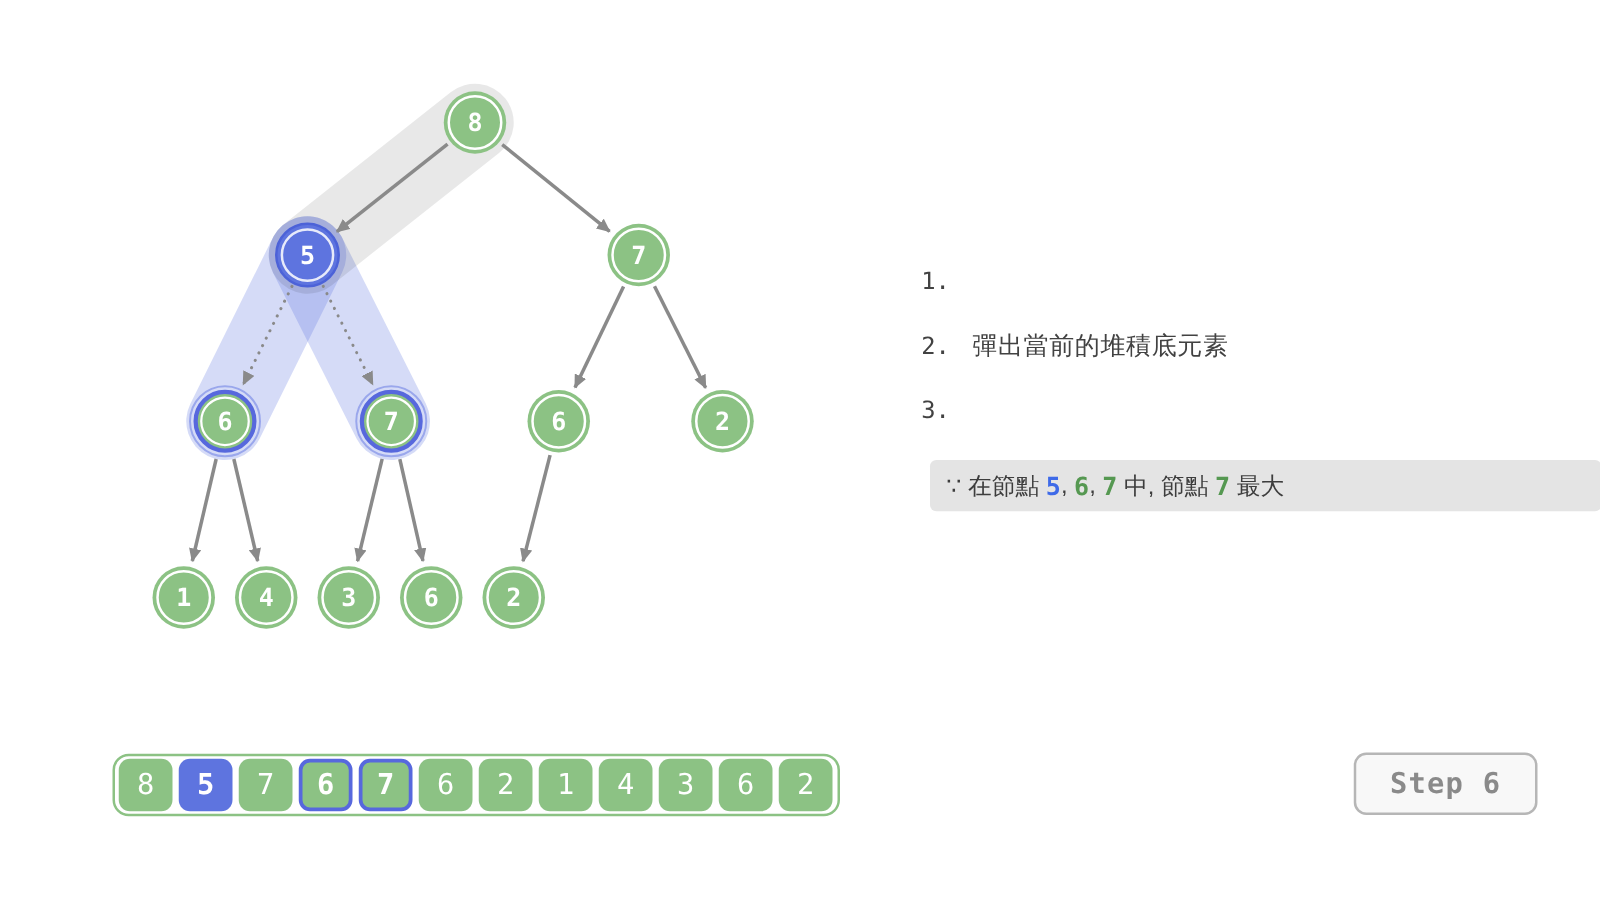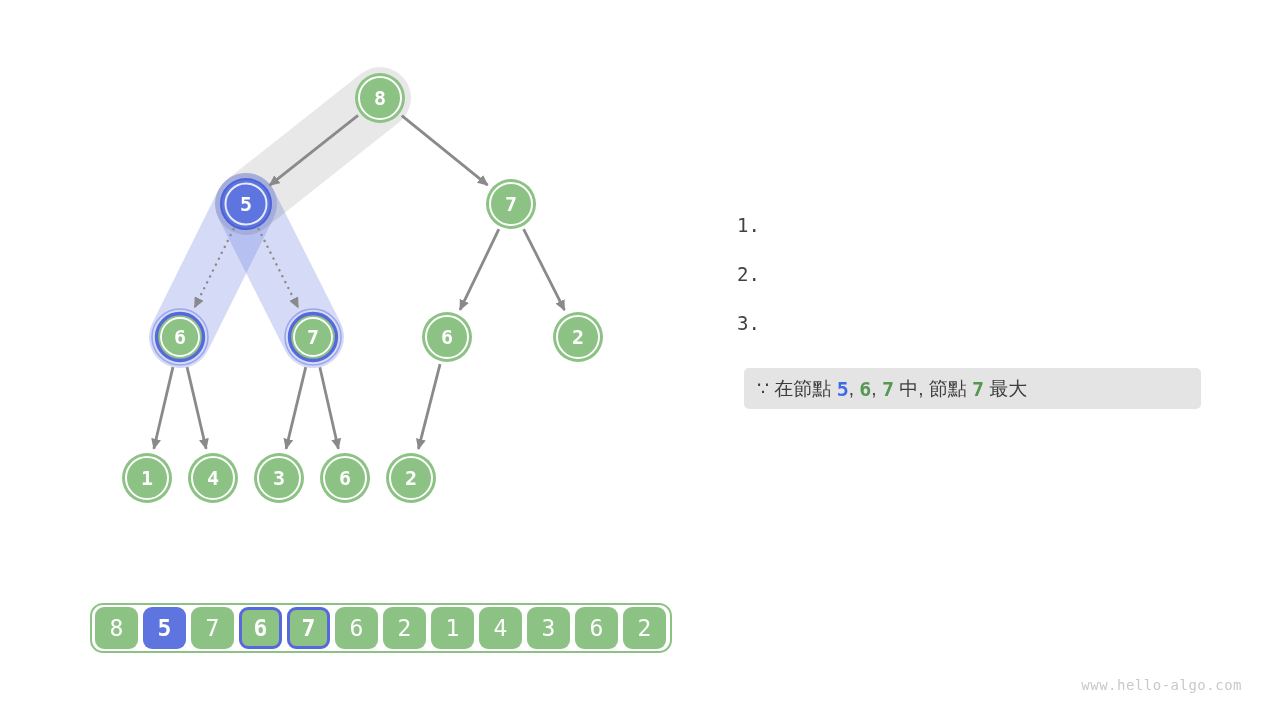--- a/index.html
+++ b/index.html
@@ -158,6 +158,7 @@
       </div>
       <div class="step-line">
         <span class="step-marker">2.</span>
+        <span class="step-text">彈出當前的堆積底元素</span>
       </div>
       <div class="step-line">
         <span class="step-marker">3.</span>

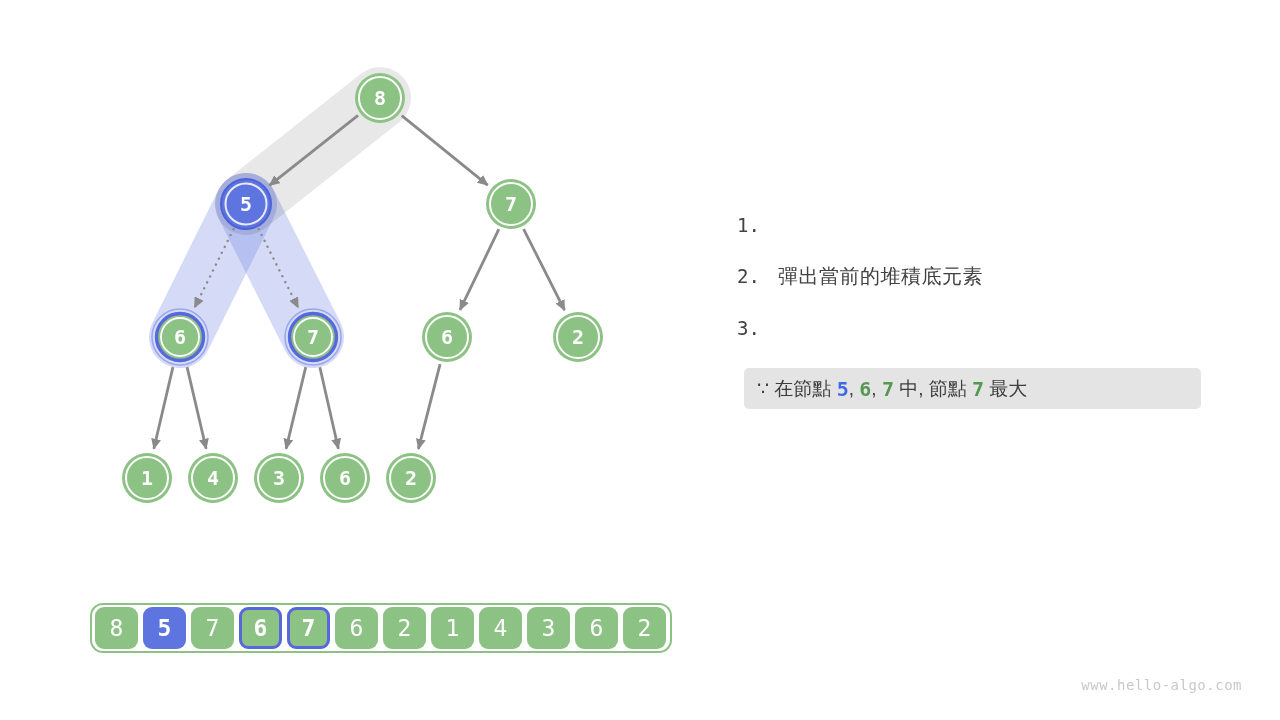--- a/index.html
+++ b/index.html
@@ -22,7 +22,7 @@
   .step-marker { font-family:"DejaVu Sans Mono","Liberation Mono",monospace; font-size:19px; color:#424242; }
   .step-text { letter-spacing:0.5px; }
   .note-box {
-    position:absolute; left:744px; top:368px; width:457px; height:41px;
+    position:absolute; left:744px; top:368px; width:537px; height:41px;
     background:#e4e4e4; border-radius:5px; box-sizing:border-box;
     display:flex; align-items:center; padding-left:13px;
     font-size:19px; color:#3d3d3d;

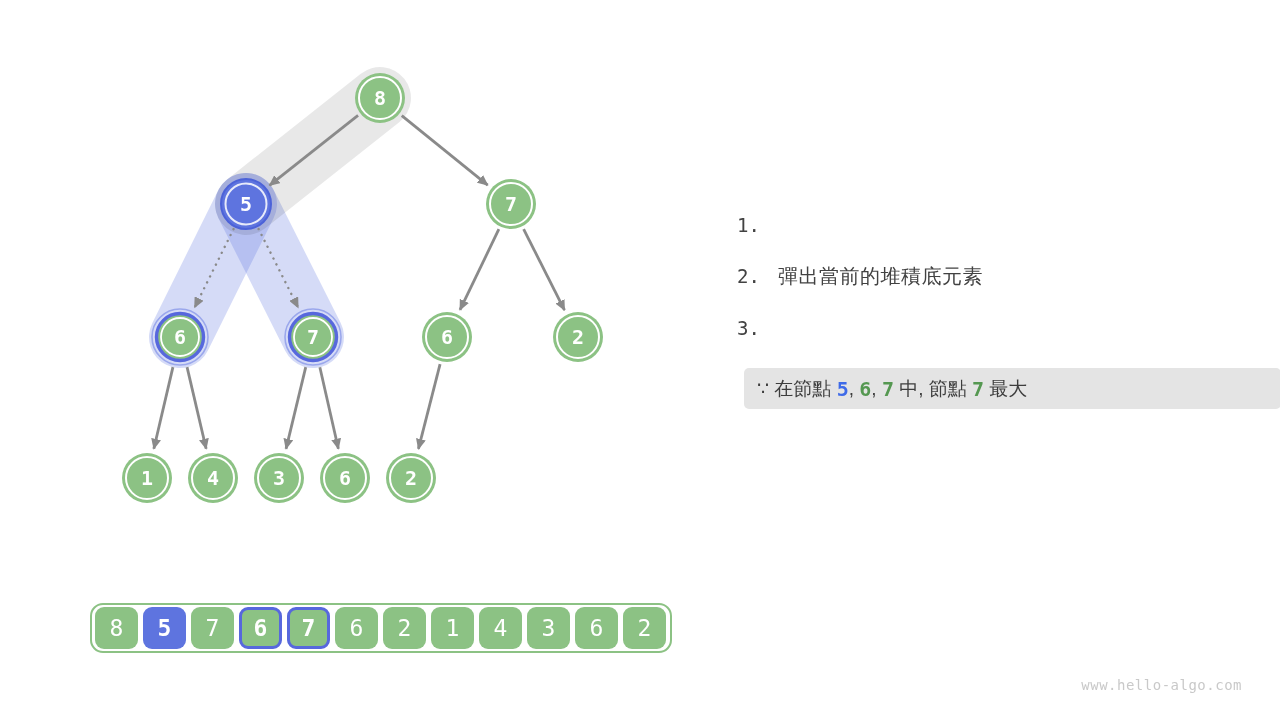--- a/index.html
+++ b/index.html
@@ -192,6 +192,7 @@
       <div class="cell cell-green">2</div>
     </div>
 
+  <div class="step-badge">Step 6</div>
 
   <div class="watermark">www.hello-algo.com</div>
 

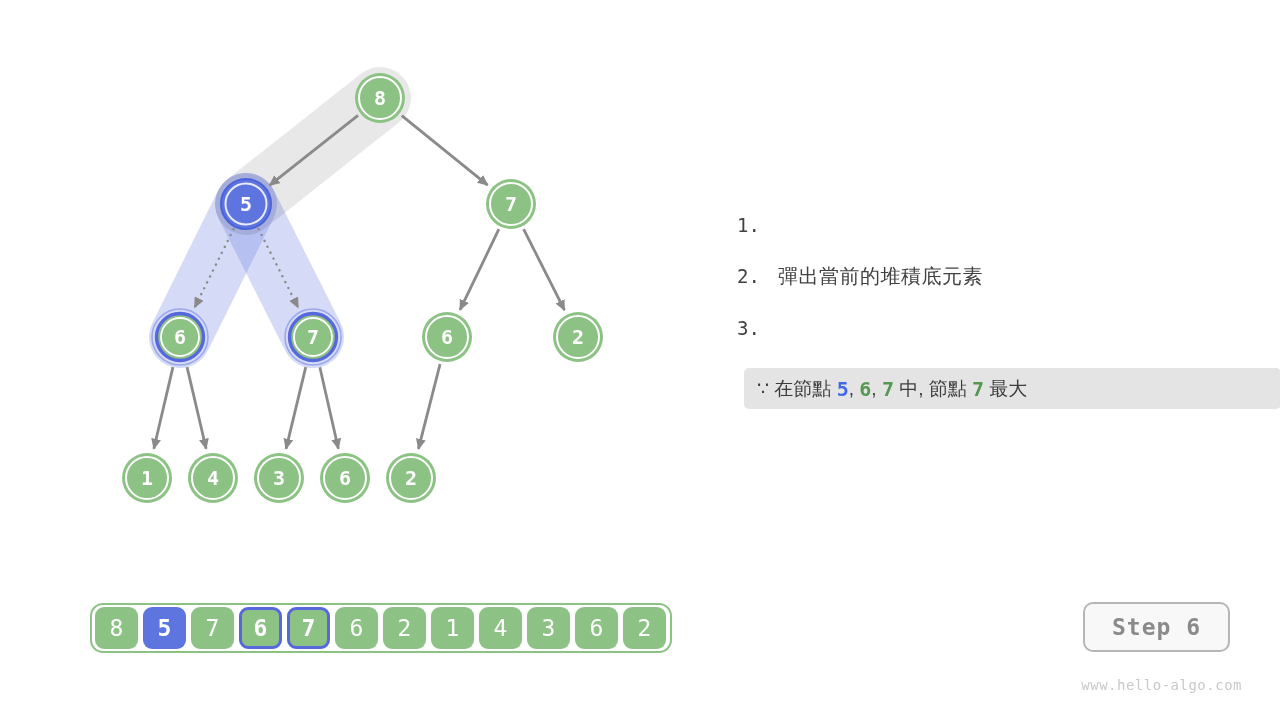--- a/index.html
+++ b/index.html
@@ -194,7 +194,6 @@
 
   <div class="step-badge">Step 6</div>
 
-  <div class="watermark">www.hello-algo.com</div>
 
 </div>
 

